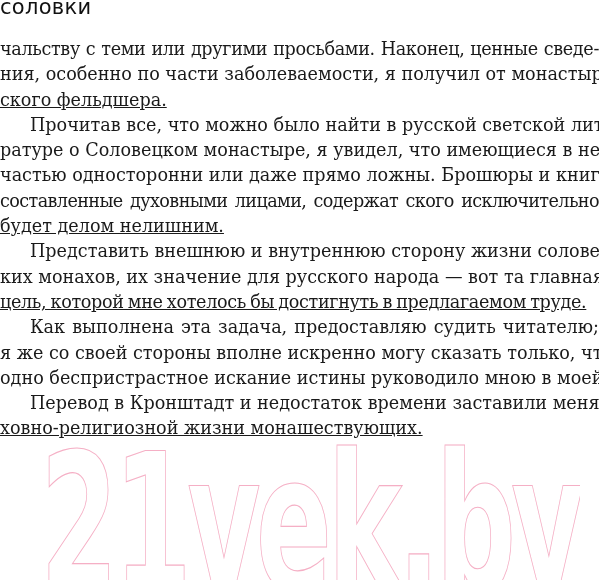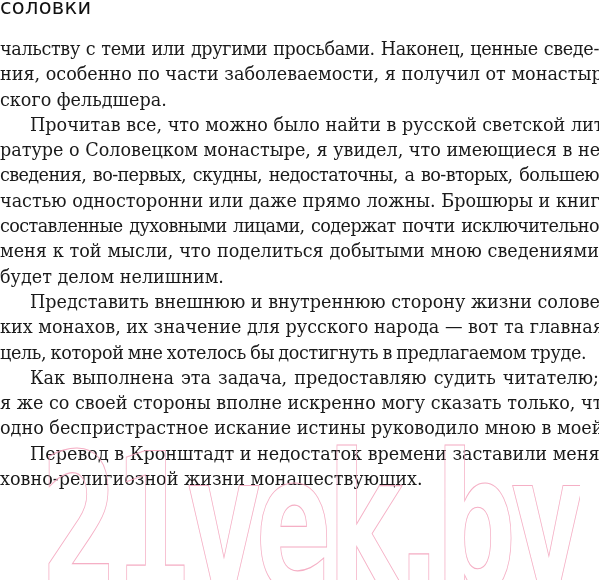--- a/index.html
+++ b/index.html
@@ -51,6 +51,7 @@
     }
     .line.last {
       text-align-last: left;
+      text-decoration: underline;
     }
     .line.indent {
       padding-left: 30px;

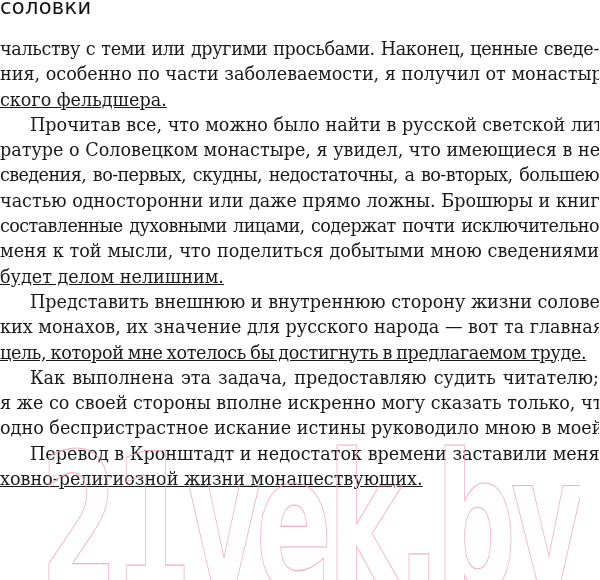--- a/index.html
+++ b/index.html
@@ -91,7 +91,6 @@
     <div class="paragraph">
       <span class="line indent">Прочитав все, что можно было найти в русской светской лите-</span>
       <span class="line">ратуре о Соловецком монастыре, я увидел, что имеющиеся в ней</span>
-      <span class="line tighter">сведения, во-первых, скудны, недостаточны, а во-вторых, большею</span>
       <span class="line">частью односторонни или даже прямо ложны. Брошюры и книги,</span>
       <span class="line tighter">составленные духовными лицами, содержат почти исключительно</span>
       <span class="line">меня к той мысли, что поделиться добытыми мною сведениями</span>

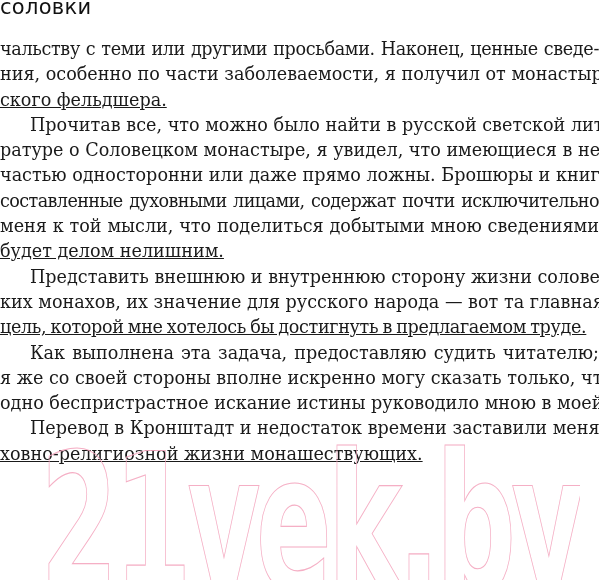--- a/index.html
+++ b/index.html
@@ -92,7 +92,7 @@
       <span class="line indent">Прочитав все, что можно было найти в русской светской лите-</span>
       <span class="line">ратуре о Соловецком монастыре, я увидел, что имеющиеся в ней</span>
       <span class="line">частью односторонни или даже прямо ложны. Брошюры и книги,</span>
-      <span class="line tighter">составленные духовными лицами, содержат почти исключительно</span>
+      <span class="line tighter">составленные духовными лицами, содержат ского исключительно</span>
       <span class="line">меня к той мысли, что поделиться добытыми мною сведениями</span>
       <span class="line last">будет делом нелишним.</span>
     </div>

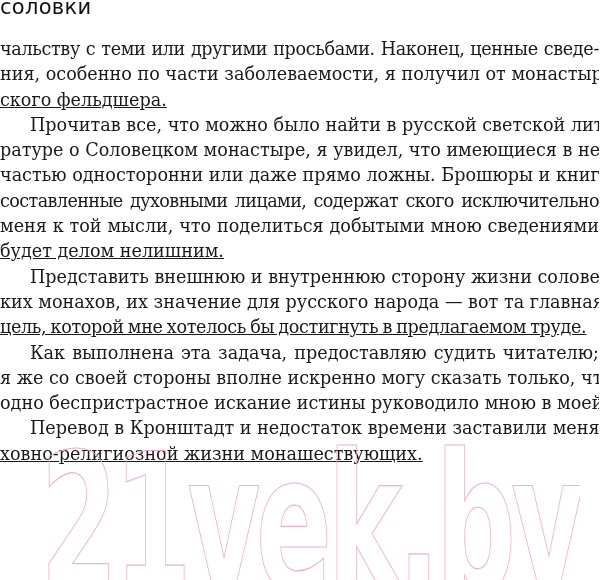--- a/index.html
+++ b/index.html
@@ -93,7 +93,6 @@
       <span class="line">ратуре о Соловецком монастыре, я увидел, что имеющиеся в ней</span>
       <span class="line">частью односторонни или даже прямо ложны. Брошюры и книги,</span>
       <span class="line tighter">составленные духовными лицами, содержат ского исключительно</span>
-      <span class="line">меня к той мысли, что поделиться добытыми мною сведениями</span>
       <span class="line last">будет делом нелишним.</span>
     </div>
 

